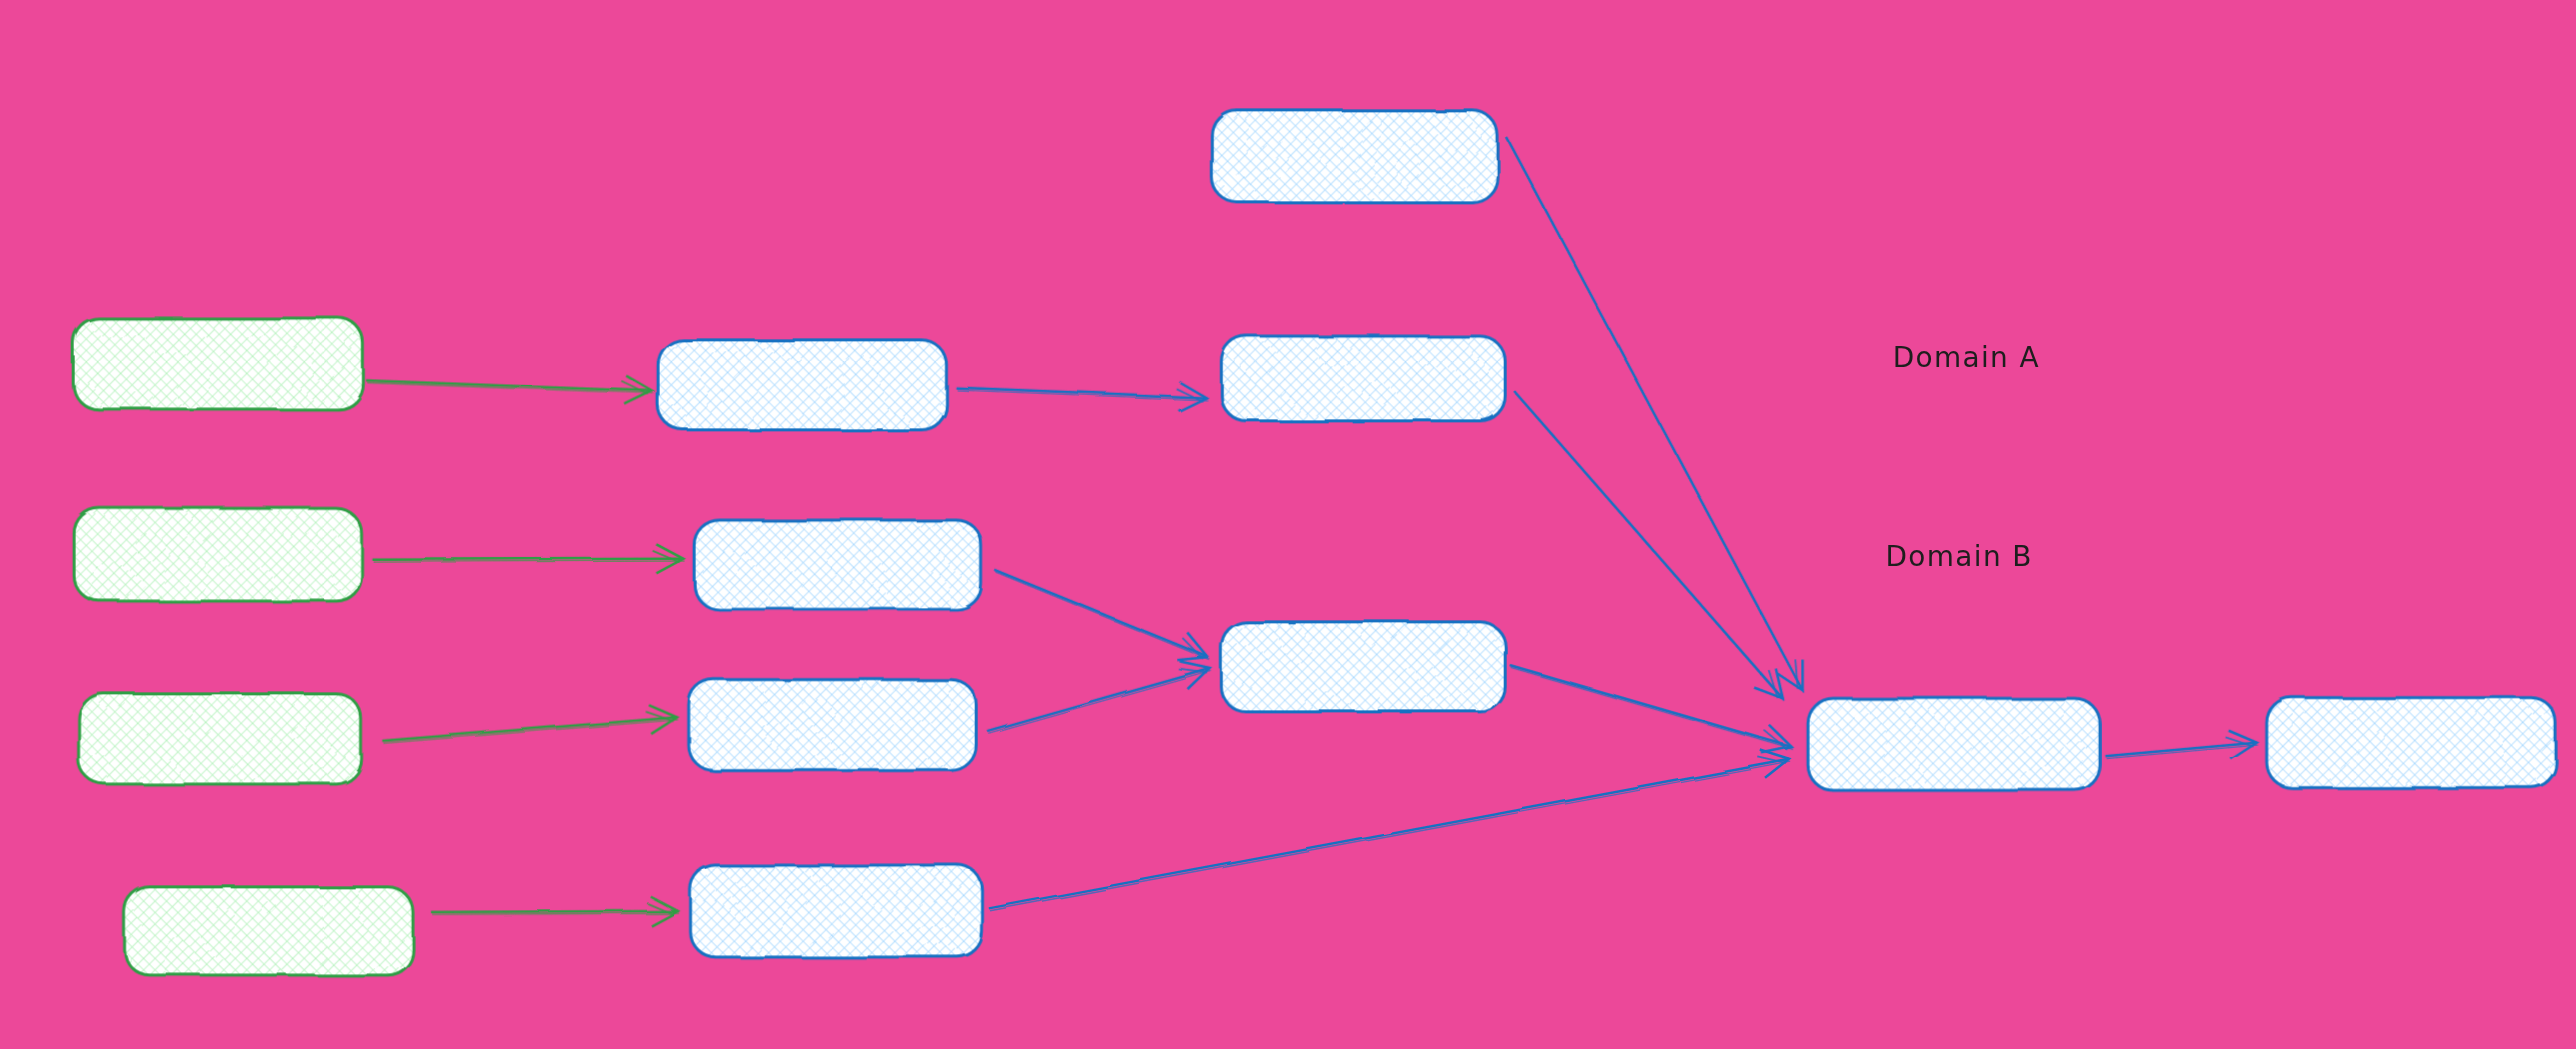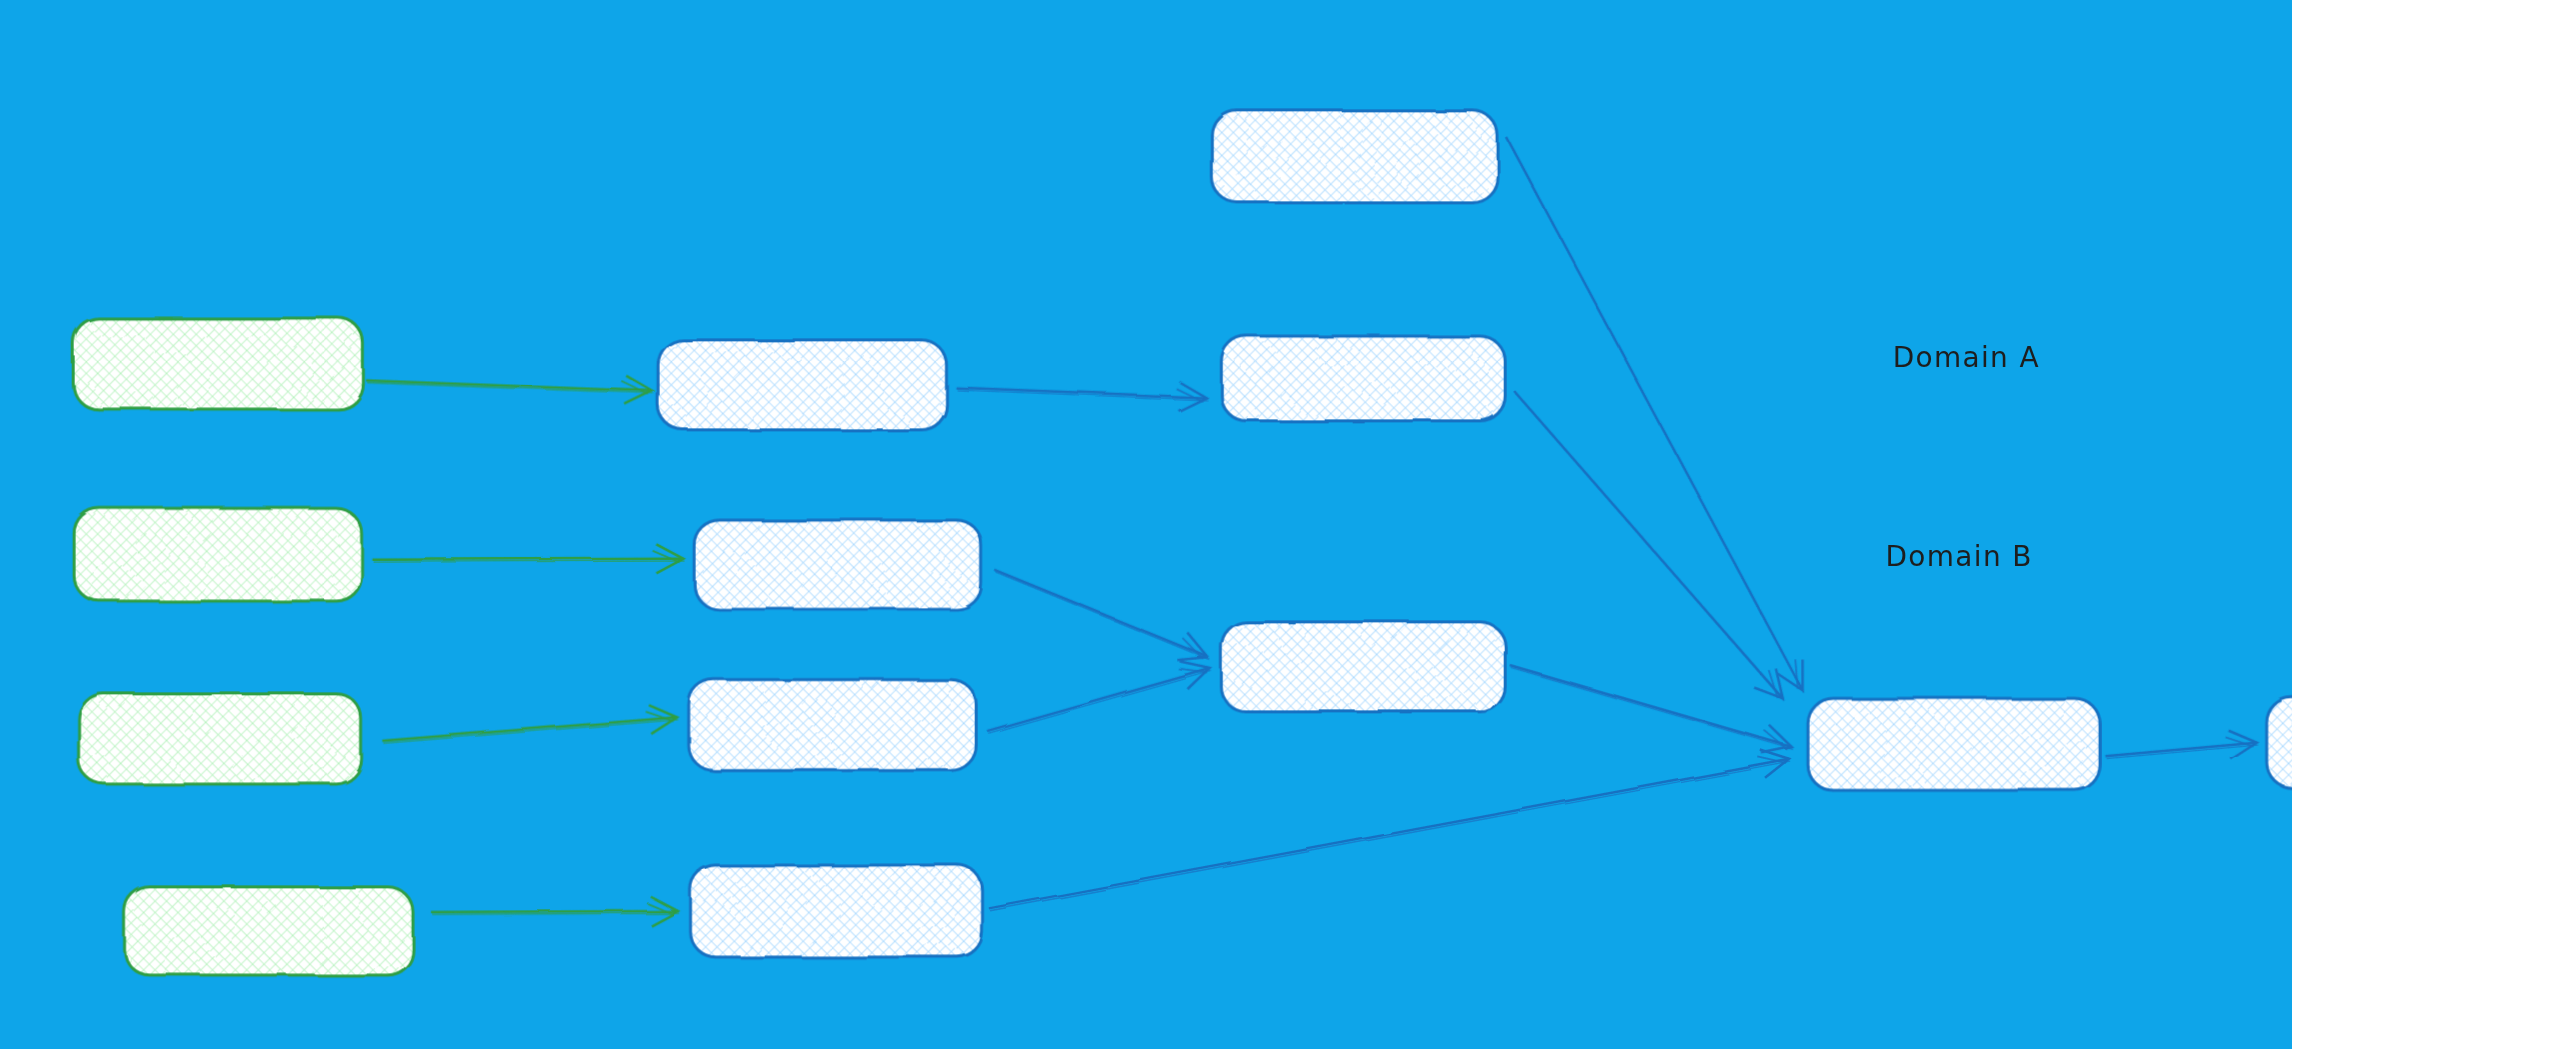--- a/index.html
+++ b/index.html
@@ -9,9 +9,9 @@
   }
   .canvas {
     position: relative;
-    width: 2292px;
+    width: 2576px;
     height: 1049px;
-    background: #0ea5e9;
+    background: #ec4899;
     overflow: hidden;
   }
   svg { display: block; }

